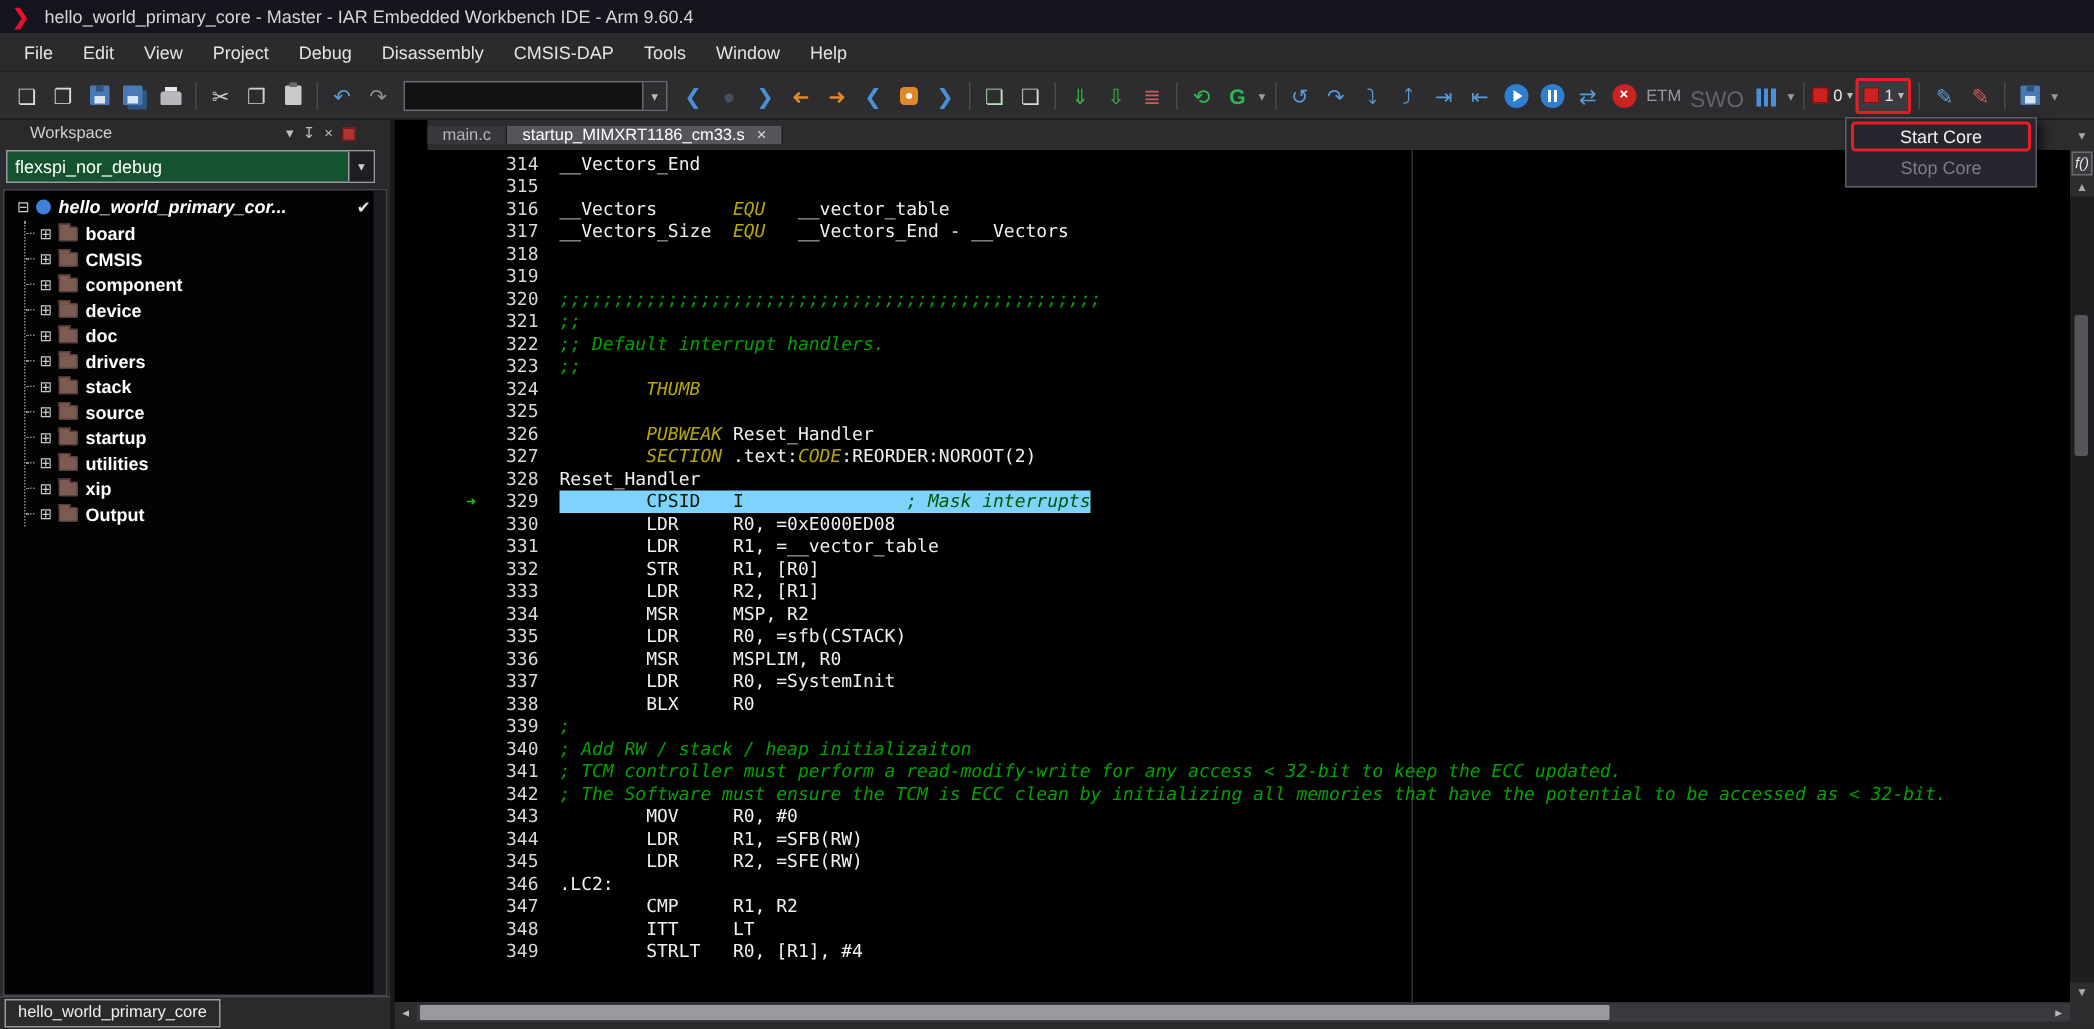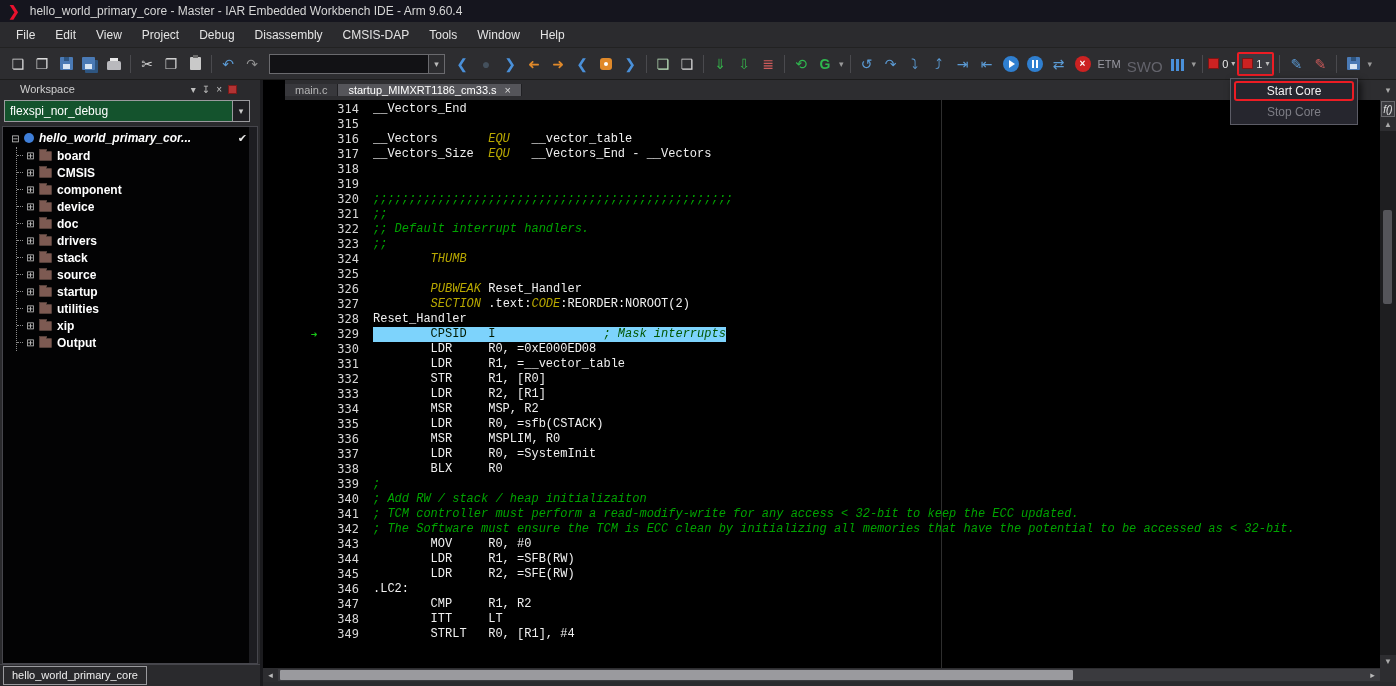--- a/index.html
+++ b/index.html
@@ -105,7 +105,7 @@
   .cl { height:15px; display:flex; }
   .gut { width:22px; flex:0 0 auto; color:#18c218; font-size:11px; text-align:center; line-height:15px; }
   .ln { width:34px; flex:0 0 auto; text-align:right; color:#d8d8d8; margin-right:14px; }
-  .code { display:inline-block;font-family:Liberation Mono, monospace; }
+  .code { display:inline-block; }
   .tk-p { color:#f0f0f0; }
   .tk-k { color:#b8a800; font-style:italic;text-align:right; }
   .tk-c { color:#00a400; font-style:italic; }

